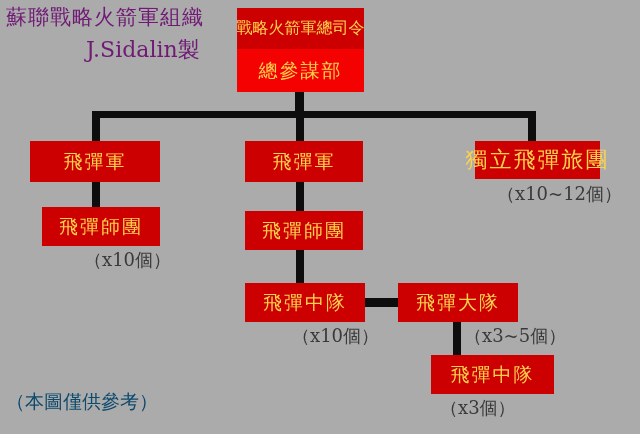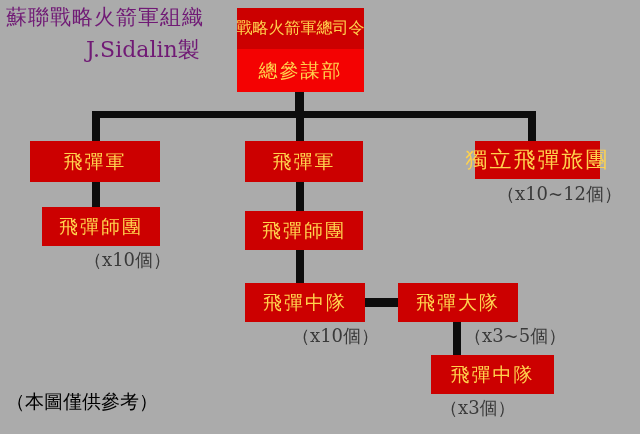--- a/index.html
+++ b/index.html
@@ -33,7 +33,7 @@
     position: absolute;
     left: 6px;
     top: 392px;
-    color: #000000;
+    color: #0c4a6e;
     font-family: Liberation Sans, sans-serif;
     font-size: 19px;
     white-space: nowrap;

